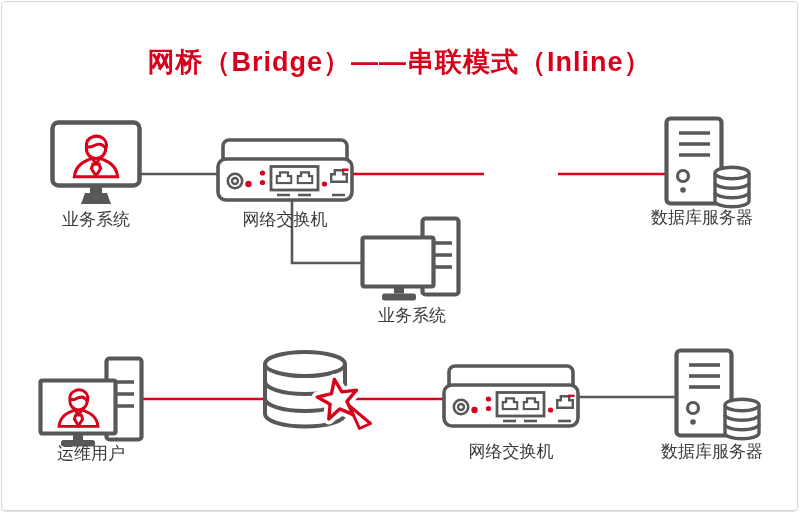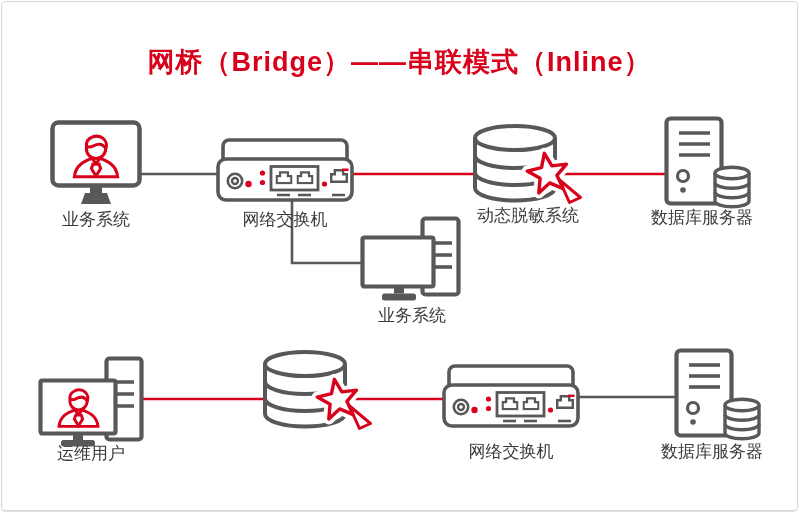--- a/index.html
+++ b/index.html
@@ -104,21 +104,6 @@
     <span class="lbl">网络交换机</span>
   </div>
 
-  <div class="node n-masking-top">
-    <svg width="116" height="84" viewBox="0 0 116 84">
-      <path d="M5,14 V64 A40,12.5 0 0 0 85,64 V14" class="sg" fill="#fff" stroke-width="4"></path>
-      <ellipse cx="45" cy="14" rx="40" ry="12" class="sg fw" stroke-width="4"></ellipse>
-      <path d="M5,31.5 A40,12.5 0 0 0 85,31.5" class="sg" fill="none" stroke-width="4"></path>
-      <path d="M5,48.5 A40,12.5 0 0 0 85,48.5" class="sg" fill="none" stroke-width="4"></path>
-      <g>
-        <path d="M74.4,29.3 L81.9,41.9 L96.5,40.1 L86.9,51.3 L93.1,64.6 L79.6,58.9 L68.8,68.9 L70.1,54.2 L57.2,47.1 L71.5,43.7 Z" stroke="#fff" stroke-width="11" fill="#fff" stroke-linejoin="round"></path>
-        <path d="M89,55.5 L110.5,73.5 L99.5,78.5 Z" stroke="#fff" stroke-width="8" fill="#fff" stroke-linejoin="round"></path>
-        <path d="M89,55.5 L110.5,73.5 L99.5,78.5 Z" class="sr" fill="#fff" stroke-width="3" stroke-linejoin="round"></path>
-        <path d="M74.4,29.3 L81.9,41.9 L96.5,40.1 L86.9,51.3 L93.1,64.6 L79.6,58.9 L68.8,68.9 L70.1,54.2 L57.2,47.1 L71.5,43.7 Z" class="sr" fill="#fff" stroke-width="3.4" stroke-linejoin="round"></path>
-      </g>
-    </svg>
-    <span class="lbl">动态脱敏系统</span>
-  </div>
 
   <div class="node n-dbserver-top">
     <svg width="100" height="94" viewBox="0 0 100 94">

